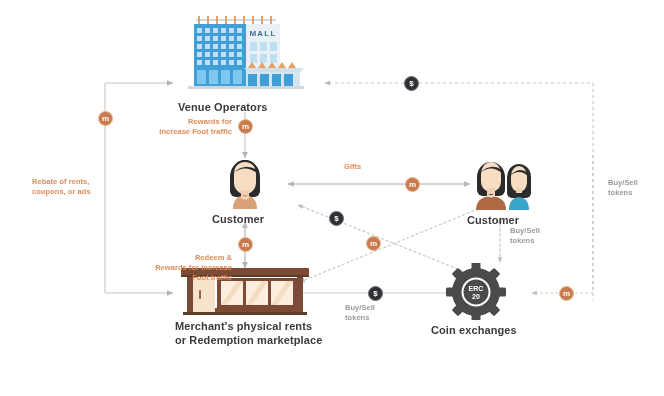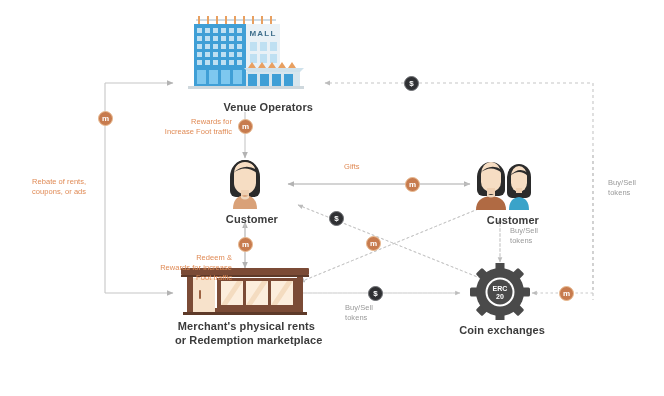--- a/index.html
+++ b/index.html
@@ -26,7 +26,7 @@
   }
   .node {
     position: absolute;
-    text-align: right;
+    text-align: left;
   }
   .node-label {
     font-size: 11px;

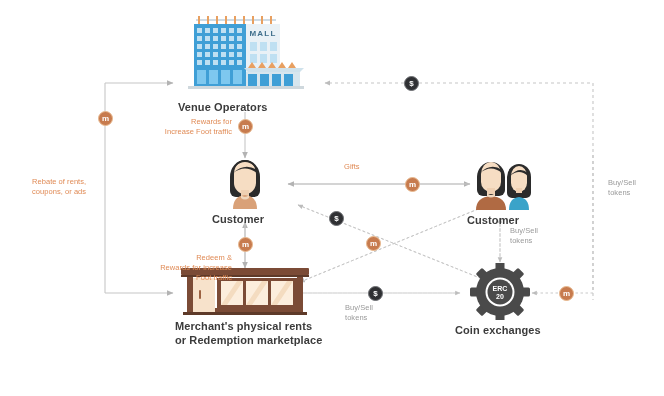--- a/index.html
+++ b/index.html
@@ -39,7 +39,7 @@
   .edge-label {
     position: absolute;
     font-size: 7.5px;
-    font-weight: normal;
+    font-weight: bold;
     line-height: 1.35;
     letter-spacing: 0.05px;
   }

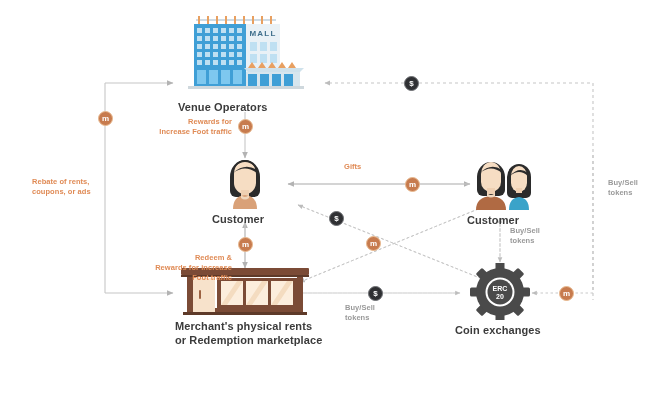--- a/index.html
+++ b/index.html
@@ -299,7 +299,7 @@
     <div class="node-label">or Redemption marketplace</div>
   </div>
 
-  <div class="node" style="left:455px; top:263px; width:90px;">
+  <div class="node" style="left:431px; top:263px; width:90px;">
     <svg width="90" height="57" viewBox="0 0 90 57">
       <g transform="translate(45,29)">
         <g fill="#4a4a4a">

